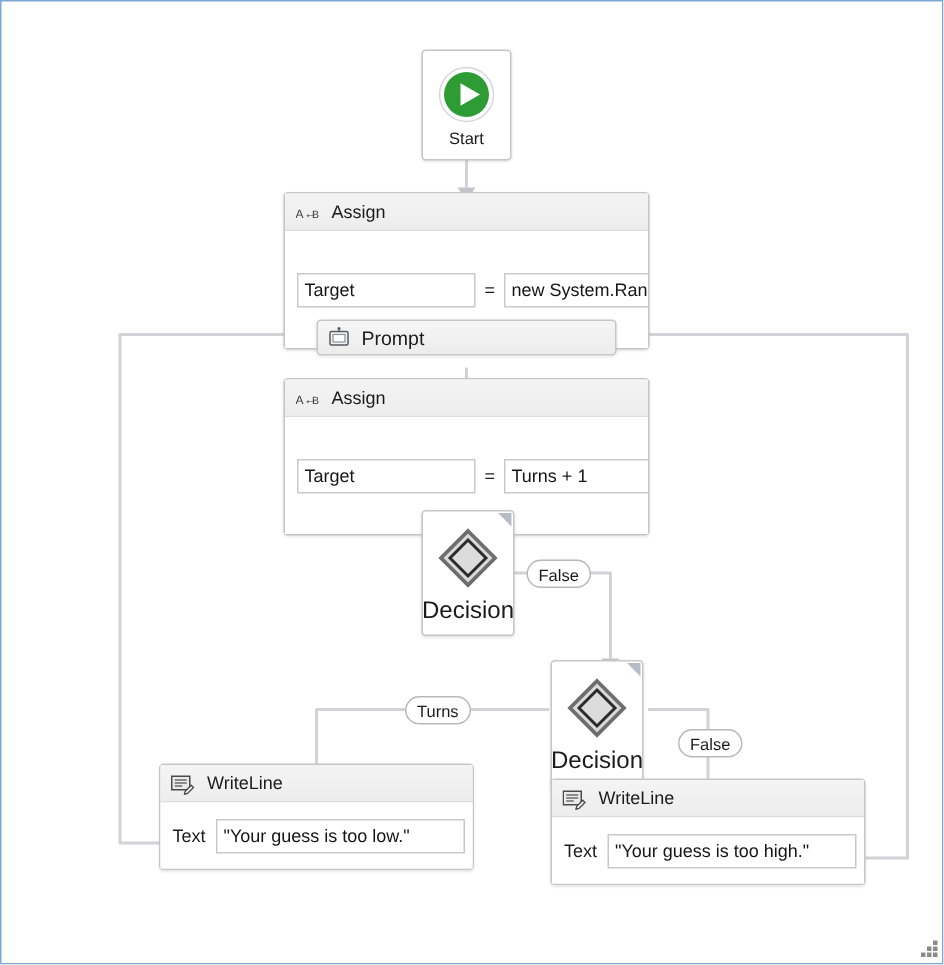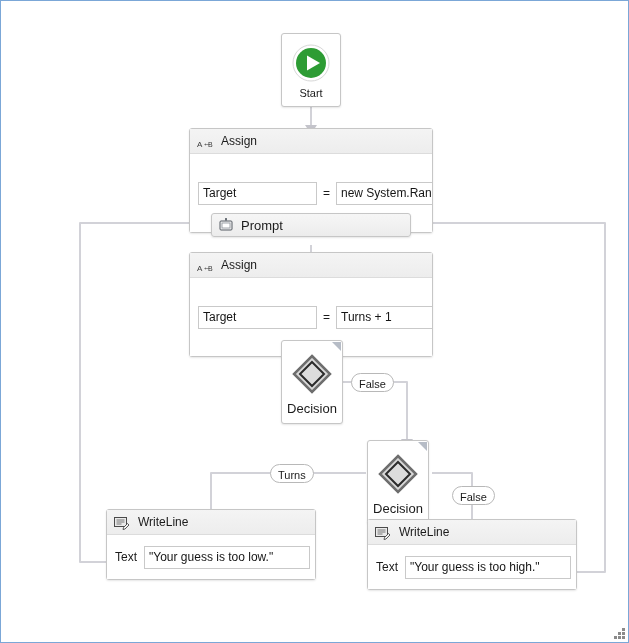--- a/index.html
+++ b/index.html
@@ -177,7 +177,7 @@
     margin-top: 4px;
   }
   .decision-label {
-    font-size: 13px;
+    font-size: 16px;
     color: #1b1b1b;
     margin-top: 6px;
   }

